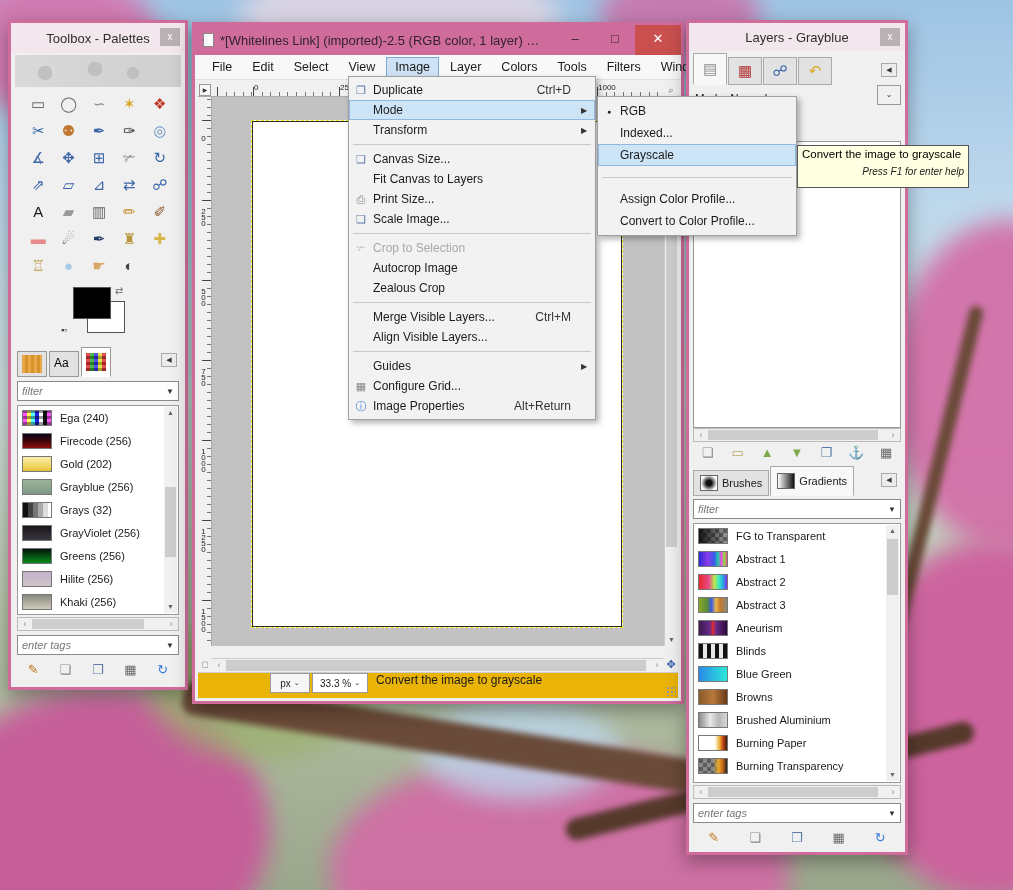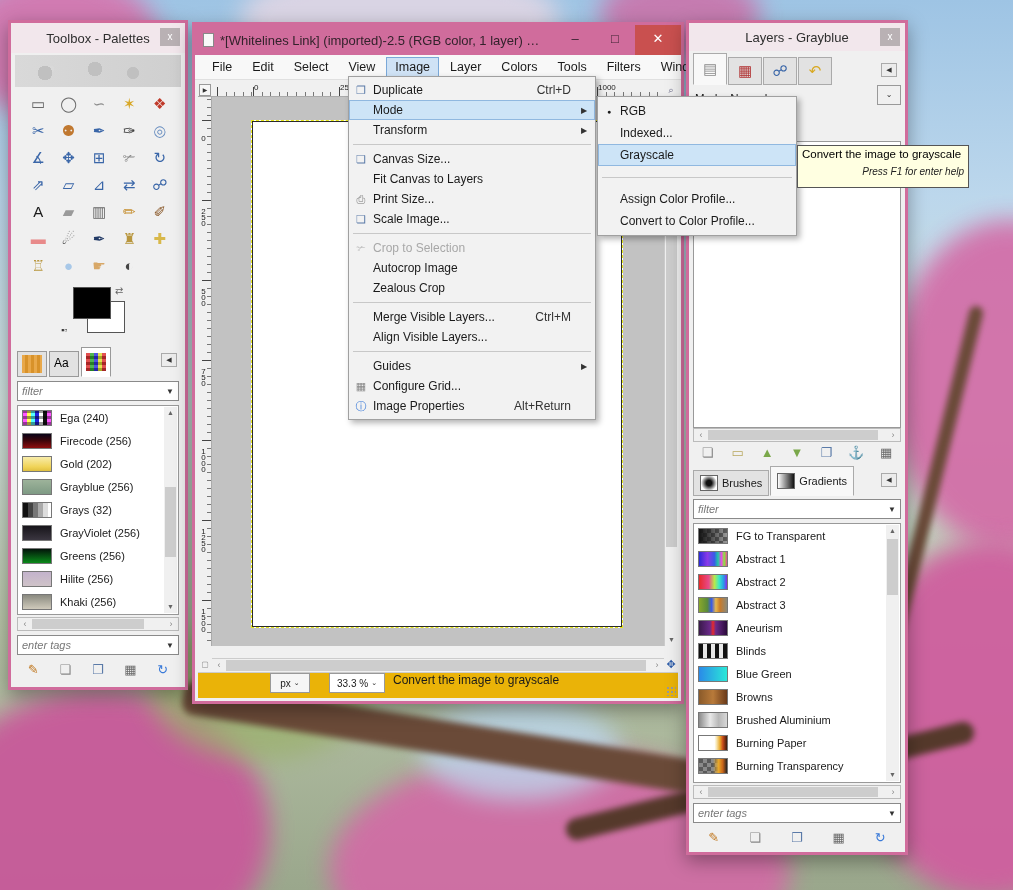--- a/index.html
+++ b/index.html
@@ -83,7 +83,7 @@
   .navbtn { position:absolute; right:0; bottom:26px; width:14px; height:14px; color:#2a5aa8; font-size:11px; line-height:13px; text-align:center; }
   .statusbar { position:absolute; left:0; right:0; bottom:0; height:26px; background:#eab308; border-top:1px solid #ccc; display:flex; }
   .unitbox { margin-left:72px; width:40px; height:20px; border:1px solid #999; background:#f6f6f6; font-size:10px; display:flex; align-items:center; justify-content:center; color:#222; }
-  .zoombox { margin-left:19px; width:56px; height:20px; border:1px solid #999; background:#fff; font-size:10px; display:flex; align-items:center; justify-content:center; color:#222; }
+  .zoombox { margin-left:2px; width:56px; height:20px; border:1px solid #999; background:#fff; font-size:10px; display:flex; align-items:center; justify-content:center; color:#222; }
   .statustext { margin-left:8px; font-size:12px; color:#1a1a1a; }
   .grip { position:absolute; right:2px; bottom:2px; width:10px; height:10px; background-image:radial-gradient(circle 1px,#999 1px,transparent 1.5px); background-size:4px 4px; }
 

